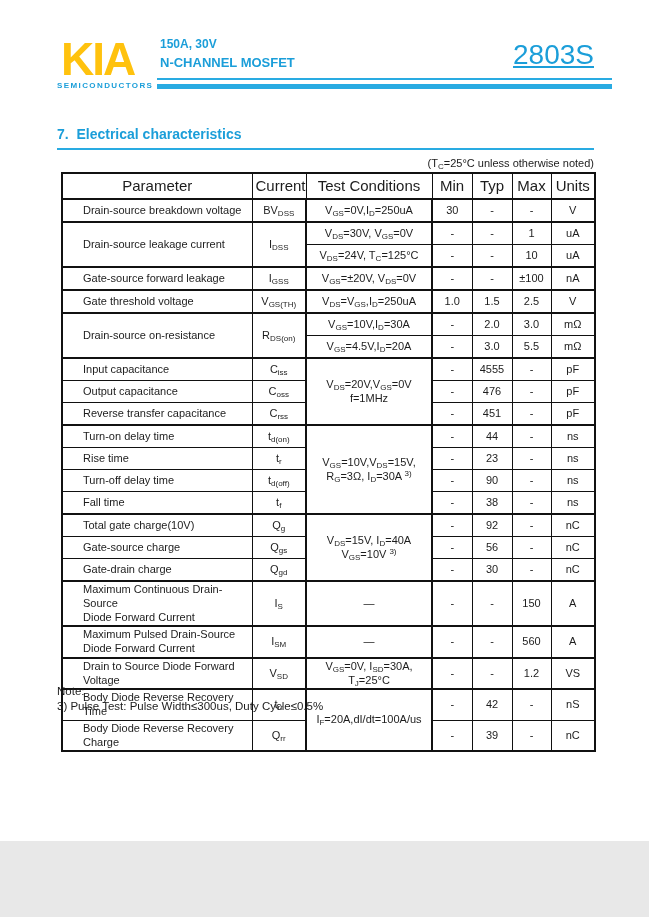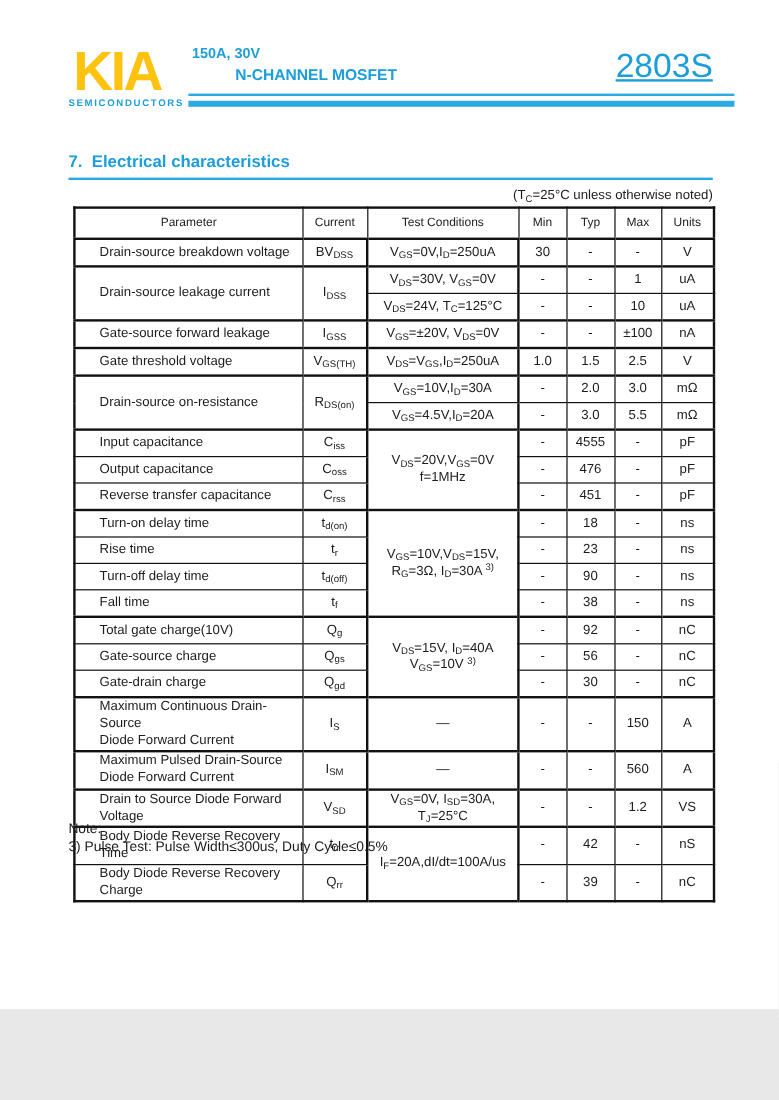--- a/index.html
+++ b/index.html
@@ -32,7 +32,7 @@
   }
   .hdr-mid{position:absolute;left:160px;top:37px;}
   .hdr-line1{font-size:12px;font-weight:bold;color:var(--accent);}
-  .hdr-line2{font-size:13px;font-weight:bold;color:var(--accent);margin-top:4px;margin-left:36px;}
+  .hdr-line2{font-size:13px;font-weight:bold;color:var(--accent);margin-top:4px;}
   .part-number{
     position:absolute;right:55px;top:41px;
     font-size:28px;color:var(--accent);line-height:1;text-decoration:underline;

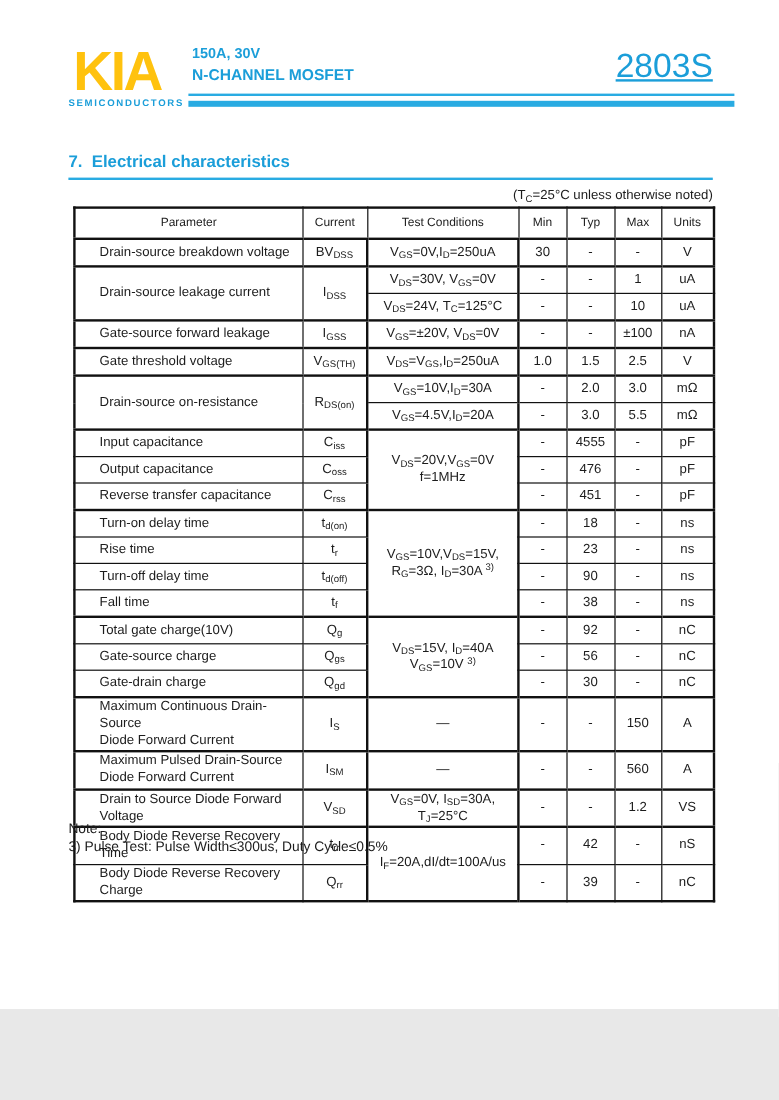--- a/index.html
+++ b/index.html
@@ -62,7 +62,7 @@
     padding:1px 3px;text-align:center;
     line-height:1.25;overflow:hidden;
   }
-  thead th{height:22px;font-weight:normal;font-size:10px;border-bottom:2px solid var(--line);}
+  thead th{height:22px;font-weight:normal;font-size:15px;border-bottom:2px solid var(--line);}
   tbody td{height:19px;}
   td.c0{text-align:left;padding-left:20px;white-space:pre-line;}
   td.c1{border-right:2px solid var(--line);}

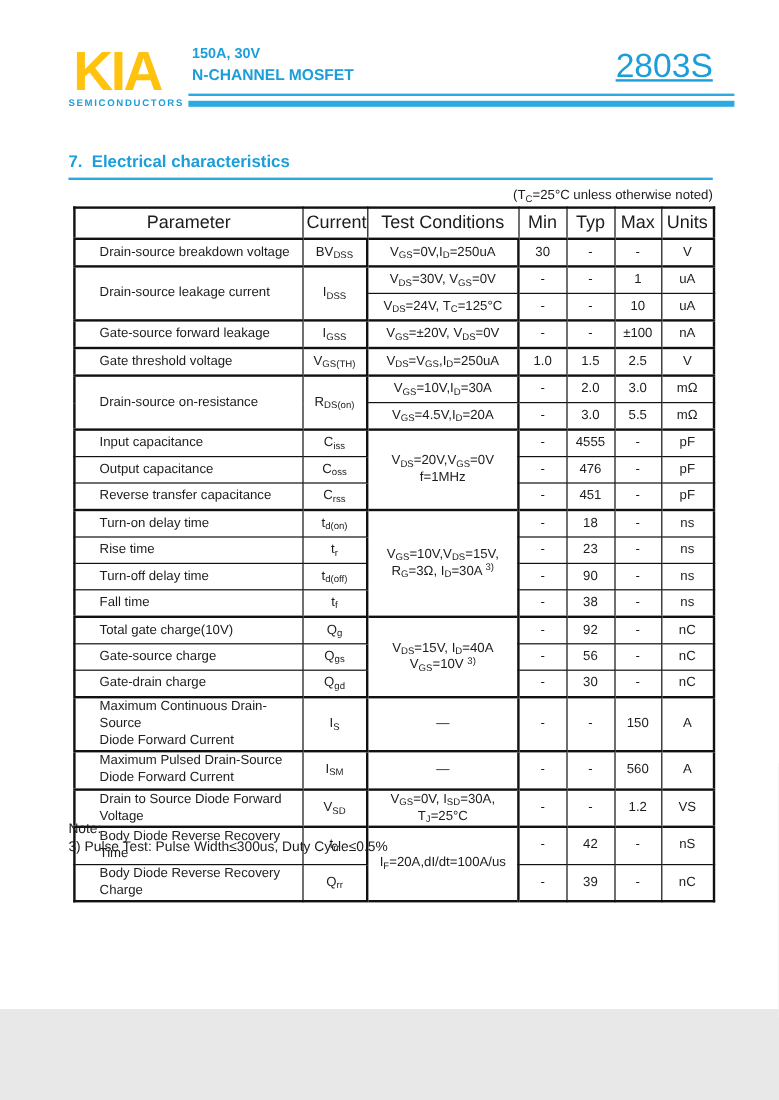--- a/index.html
+++ b/index.html
@@ -217,7 +217,7 @@
             <td class="c1">t<sub>d(on)</sub></td>
             <td class="c2" rowspan="4">V<sub>GS</sub>=10V,V<sub>DS</sub>=15V,<br>R<sub>G</sub>=3Ω, I<sub>D</sub>=30A <sup>3)</sup></td>
             <td class="c3">-</td>
-            <td class="c4">18</td>
+            <td class="c4">44</td>
             <td class="c5">-</td>
             <td class="c6">ns</td>
           </tr>

